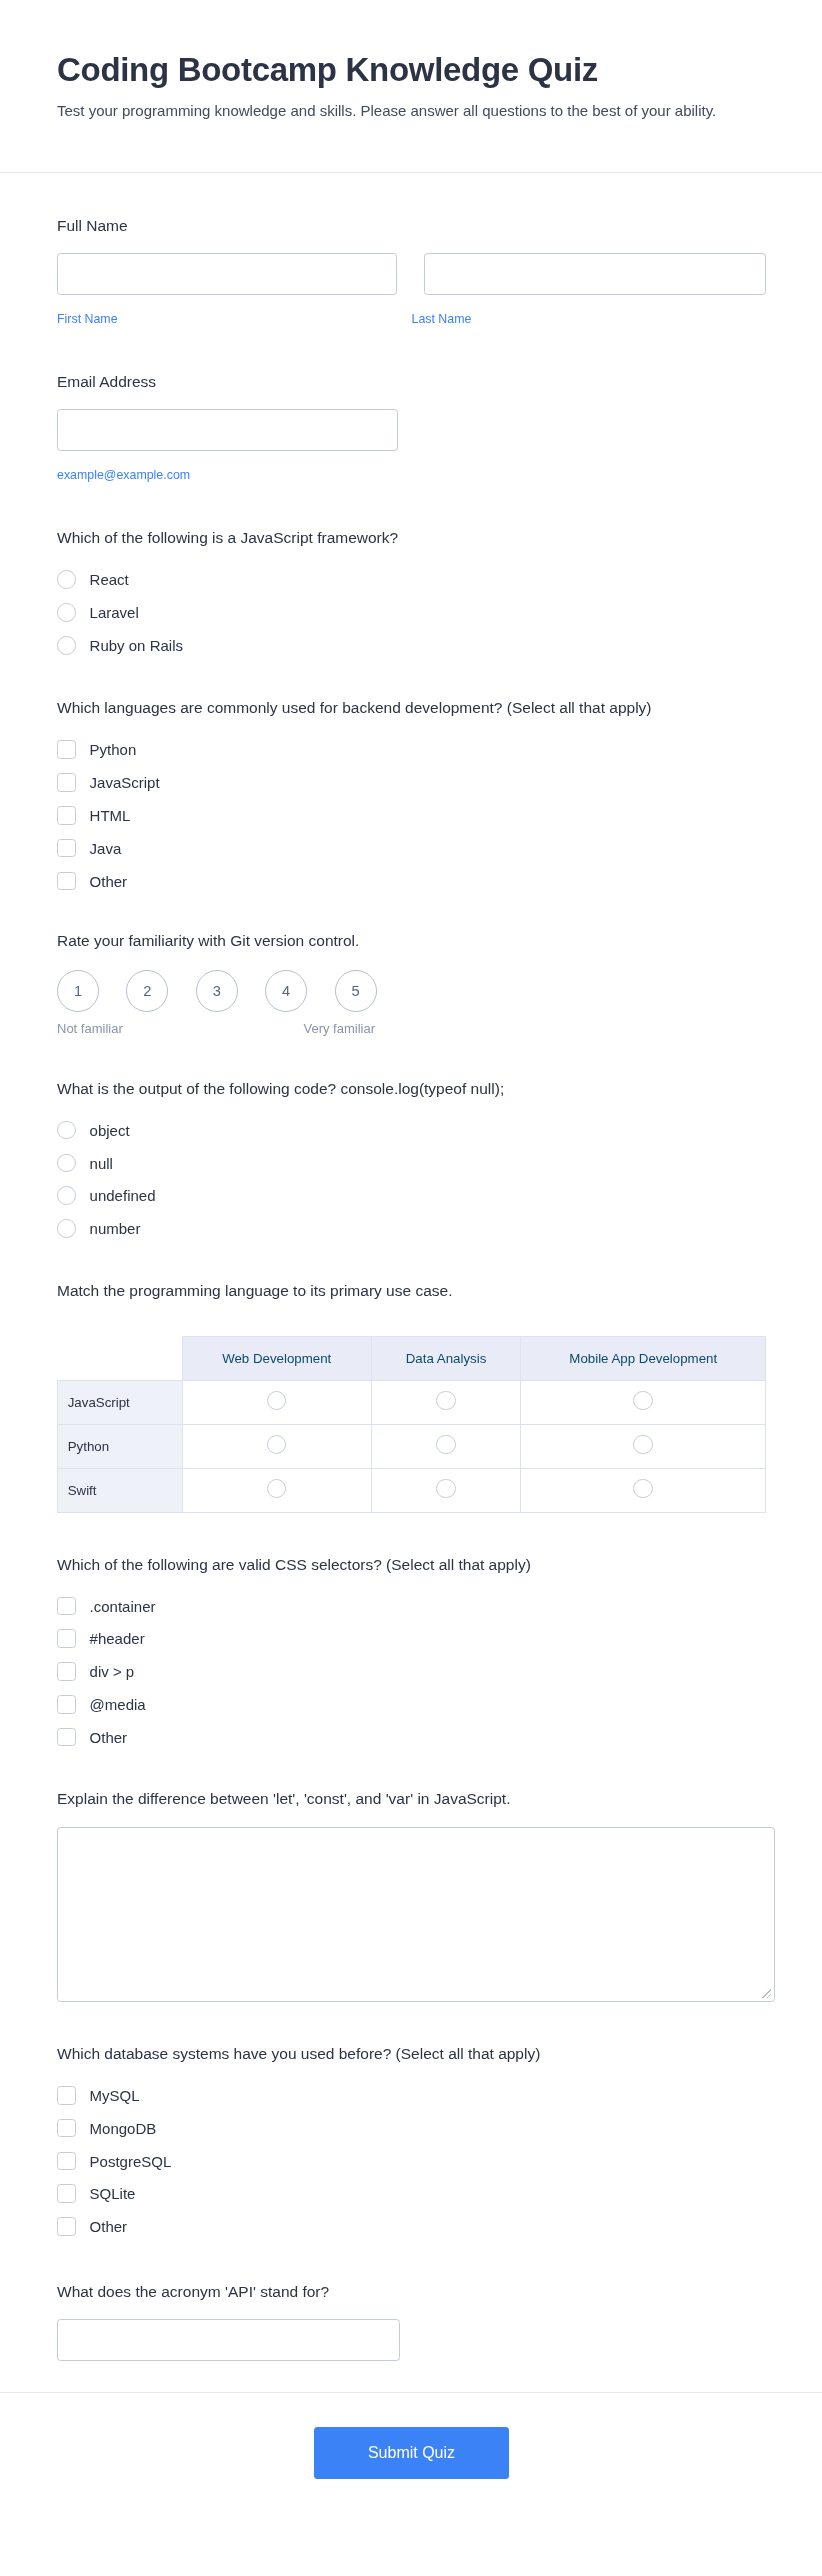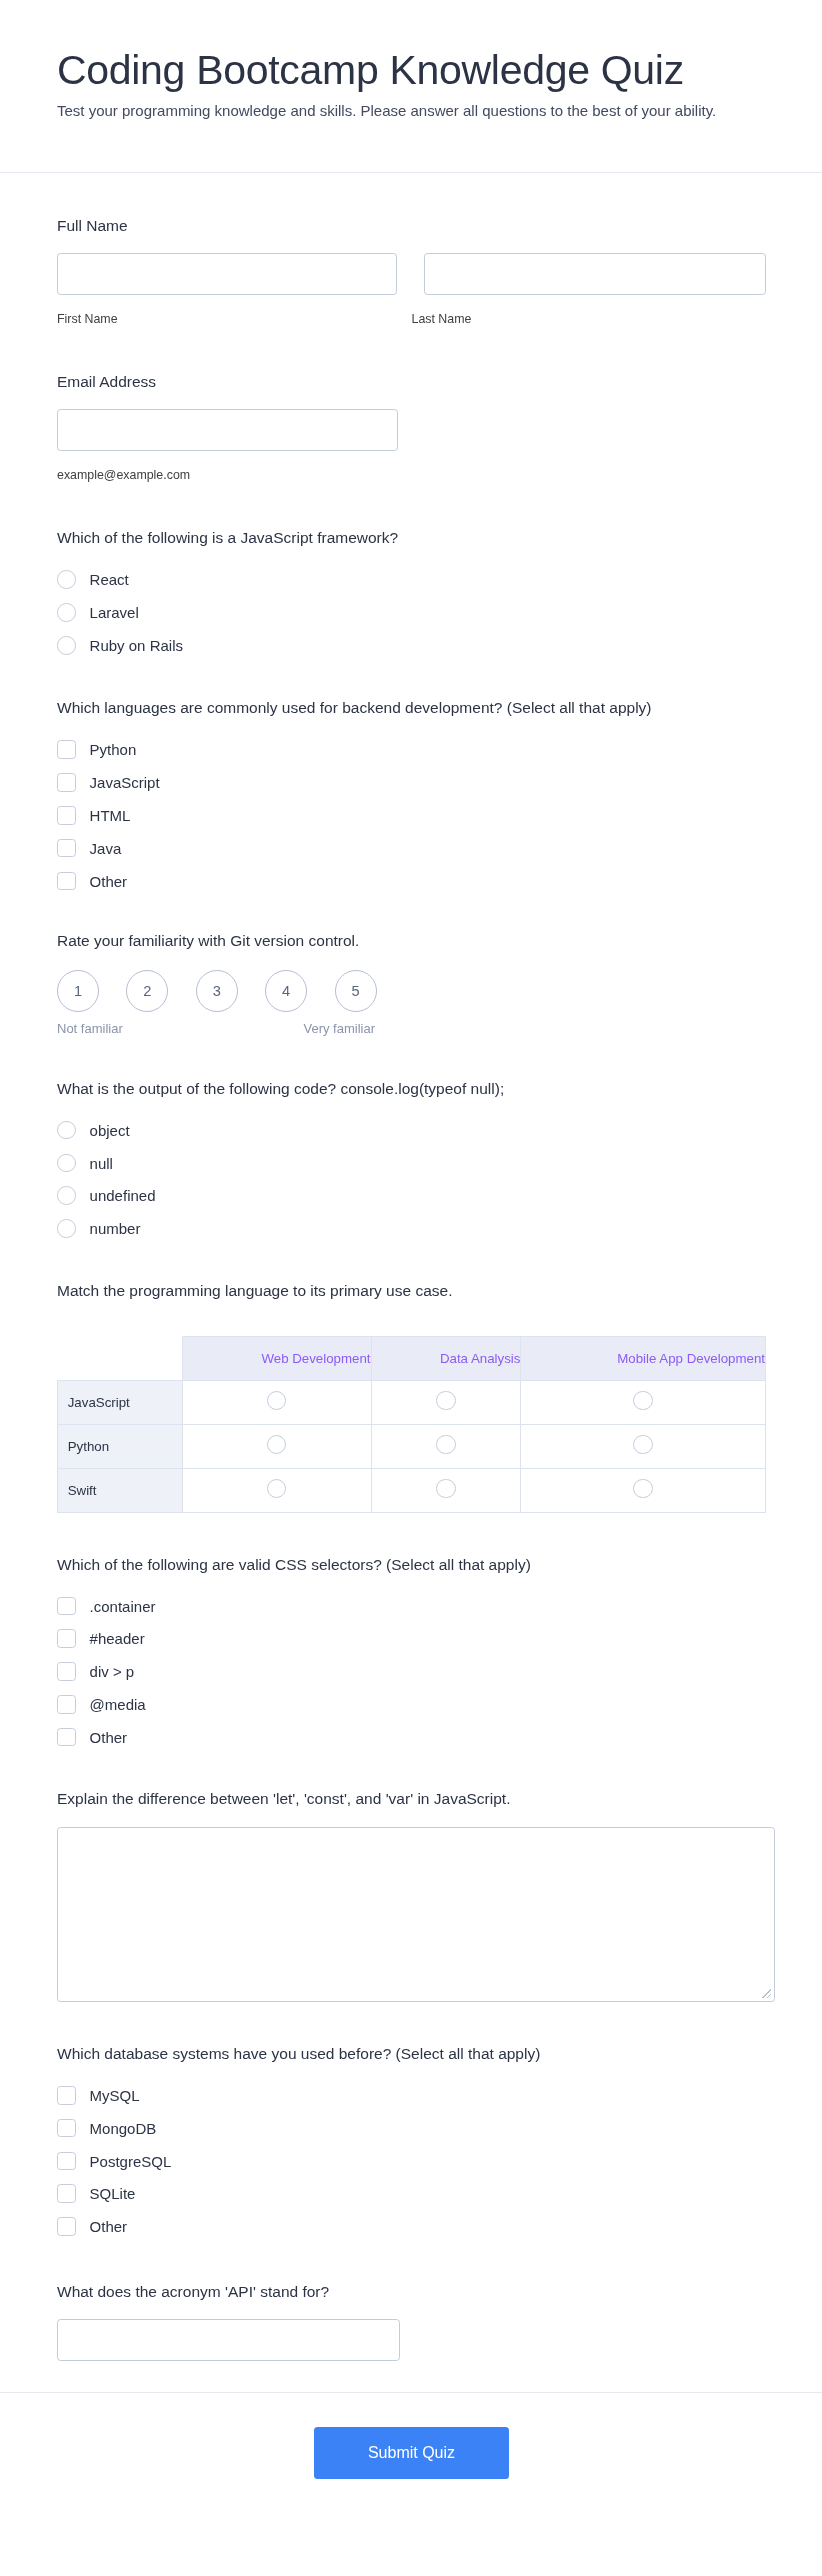--- a/index.html
+++ b/index.html
@@ -13,7 +13,7 @@
 
   
   .form-header { padding: 53px 57px 0 57px; border-bottom: 0.9px solid #e7e9f1; }
-  .form-title { font-size: 41px; font-weight: 400; letter-spacing: -0.3px; color: #2c3345; line-height: 34px; }
+  .form-title { font-size: 33px; font-weight: 700; letter-spacing: -0.3px; color: #2c3345; line-height: 34px; }
   .form-subtitle { margin-top: 12.4px; font-size: 15px; line-height: 23px; color: #434a60; max-width: 674px; padding-bottom: 50px; }
 
   

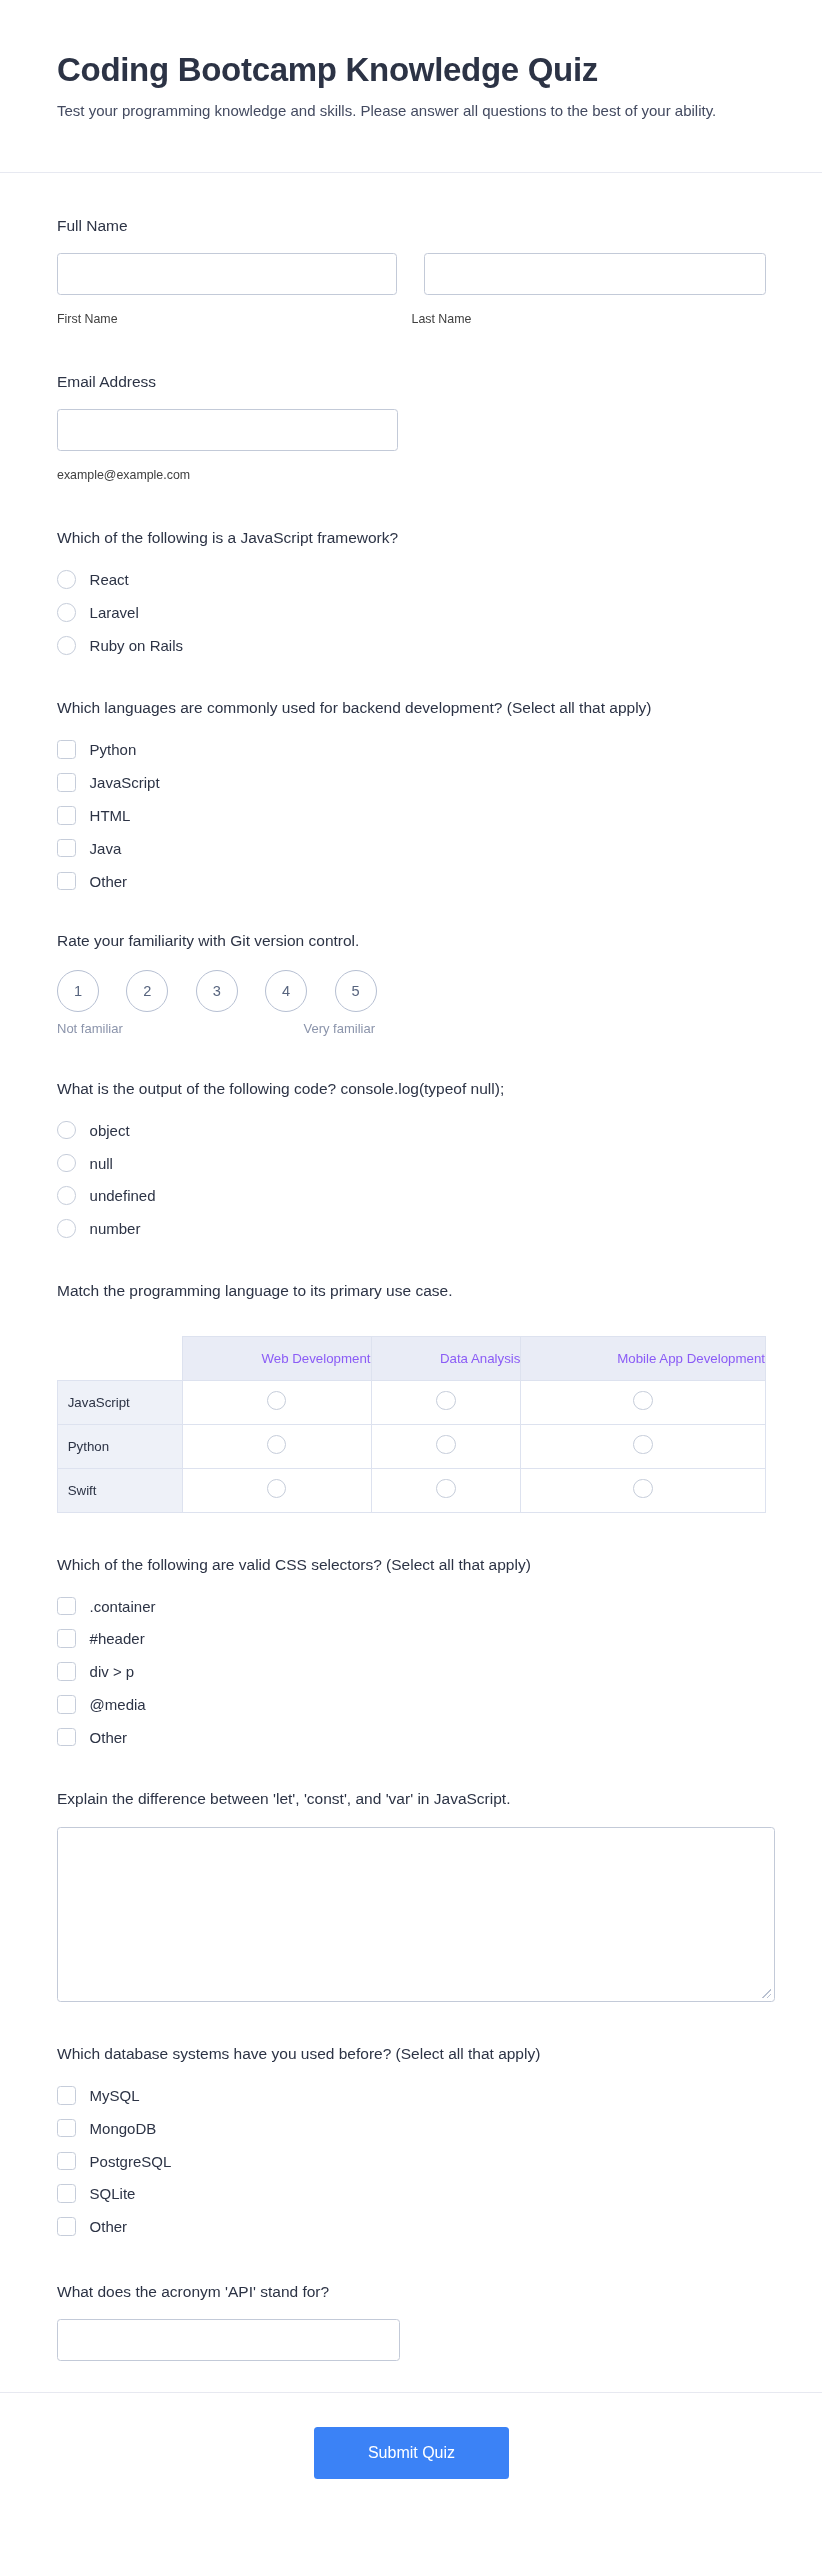--- a/index.html
+++ b/index.html
@@ -28,7 +28,7 @@
     background: #fff; font-size: 14px; padding: 0 8.8px; color: #2c3345; outline: none;
   }
   .sublabel-row { display: flex; margin-top: 16px; }
-  .sublabel { font-size: 12.4px; color: #404040; line-height: 16px; width: 367px; }
+  .sublabel { font-size: 12.4px; color: #3b82f6; line-height: 16px; width: 367px; }
   .sublabel.second { margin-left: 0; }
 
   

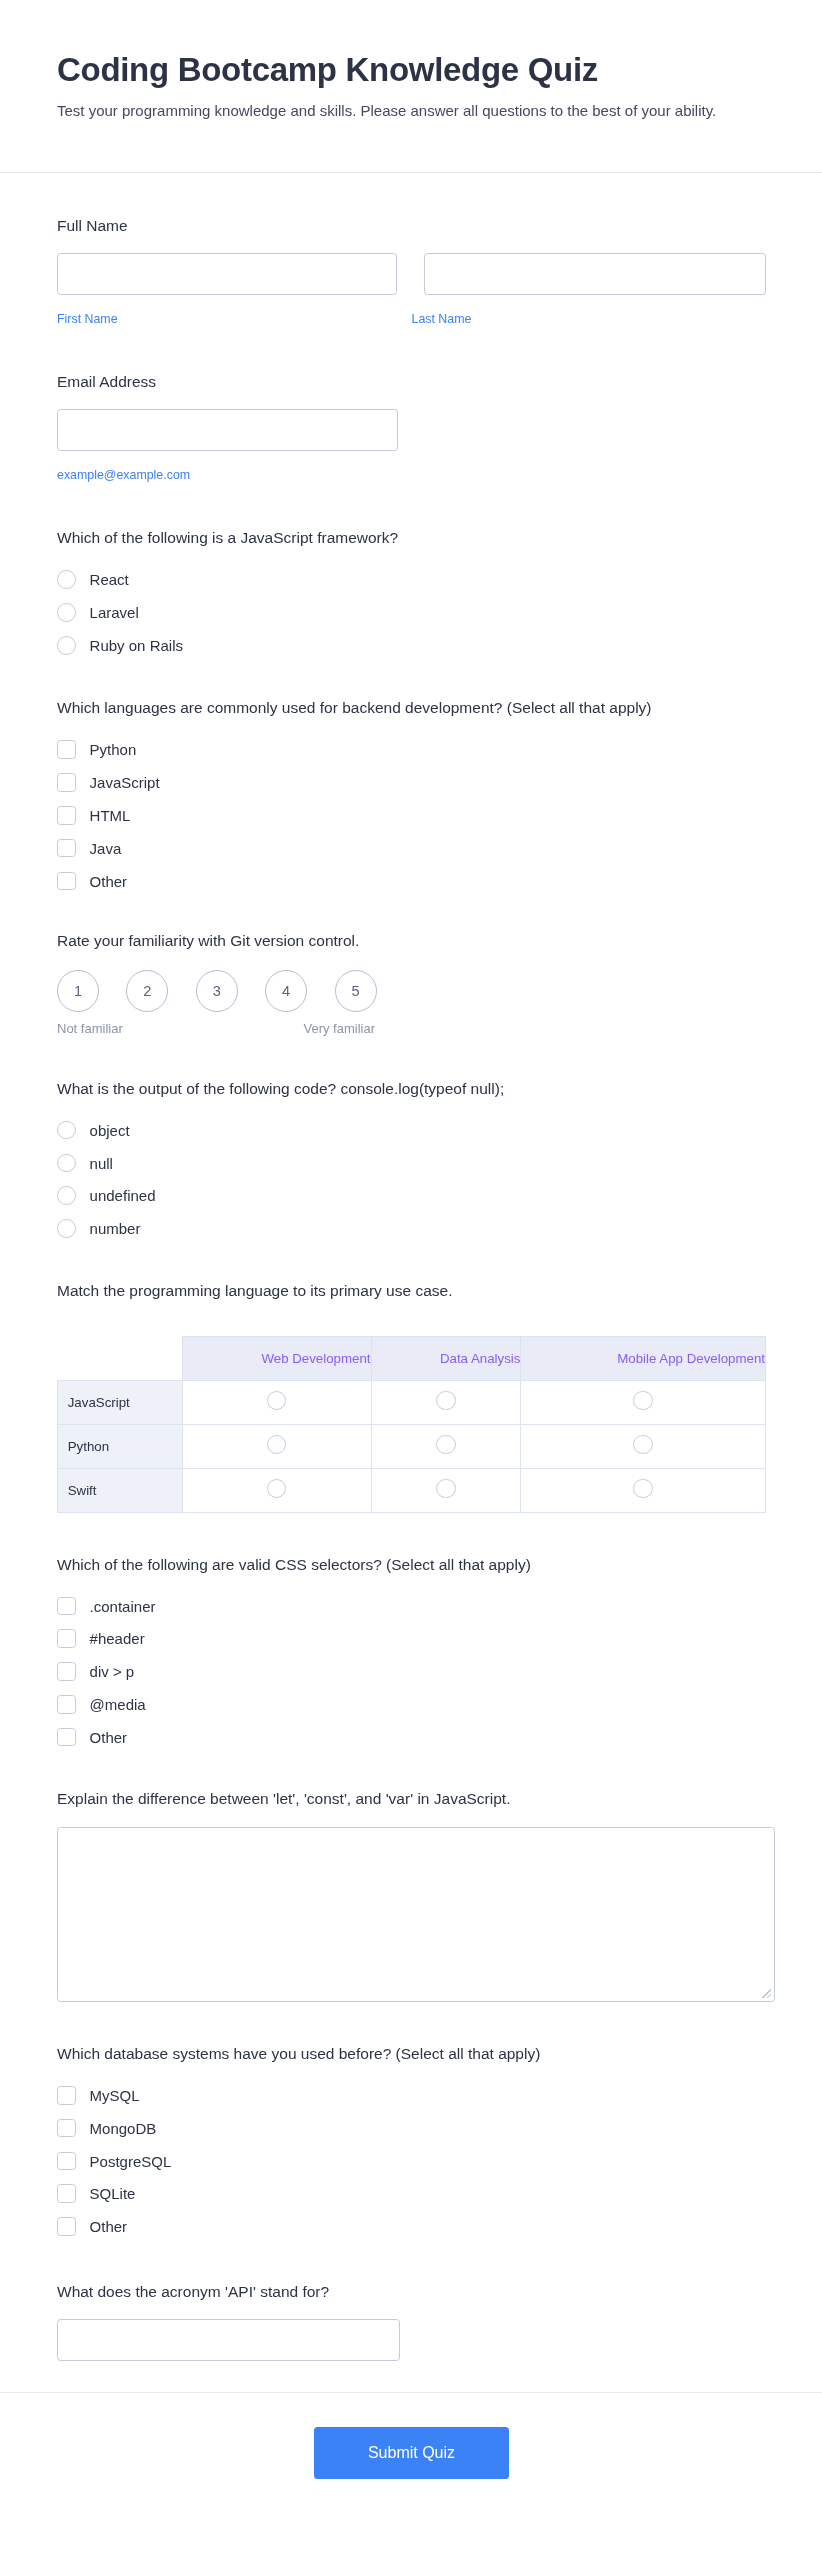--- a/index.html
+++ b/index.html
@@ -59,7 +59,7 @@
   .matrix { margin-top: 35px; border-collapse: collapse; }
   .matrix th, .matrix td { border: 0.9px solid #dde2ef; height: 44px; }
   .matrix th.corner { border: none; background: transparent; }
-  .matrix th.colhead { background: #e9ecf6; font-size: 13.3px; font-weight: 500; color: #8b5cf6; text-align: right; }
+  .matrix th.colhead { background: #e9ecf6; font-size: 13.3px; font-weight: 500; color: #0c4a6e; text-align: center; }
   .matrix td.rowhead { background: #eef1f8; font-size: 13.3px; color: #2c3345; padding-left: 9.7px; text-align: left; font-weight: 400; }
   .matrix td.cell { background: #fff; text-align: center; vertical-align: middle; }
   .matrix .radio.in-cell { display: inline-block; width: 19.5px; height: 19.5px; }

